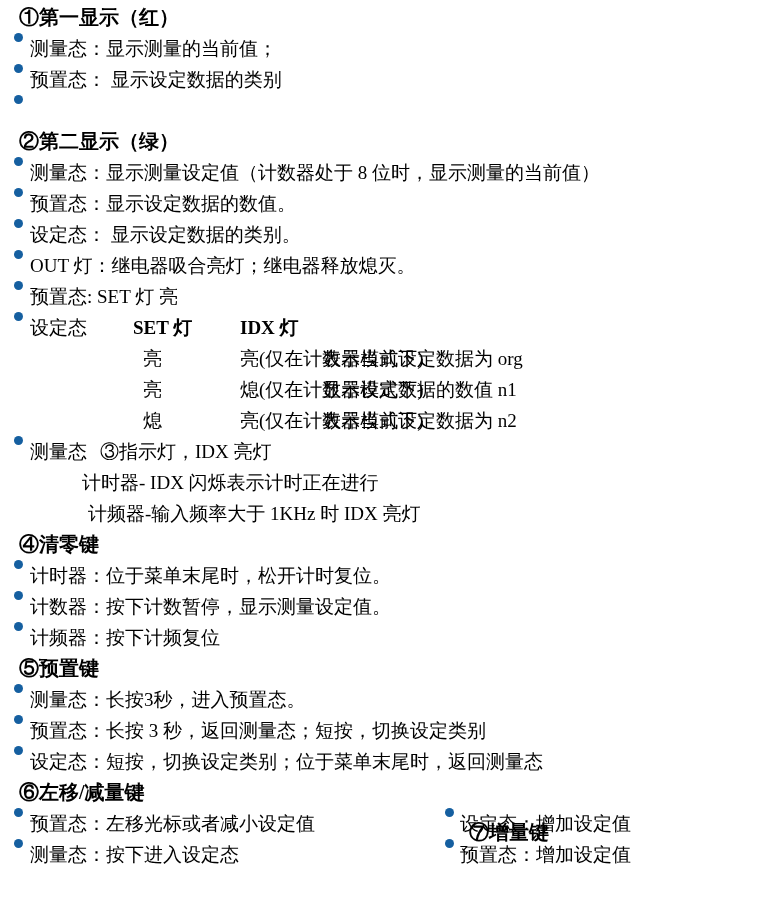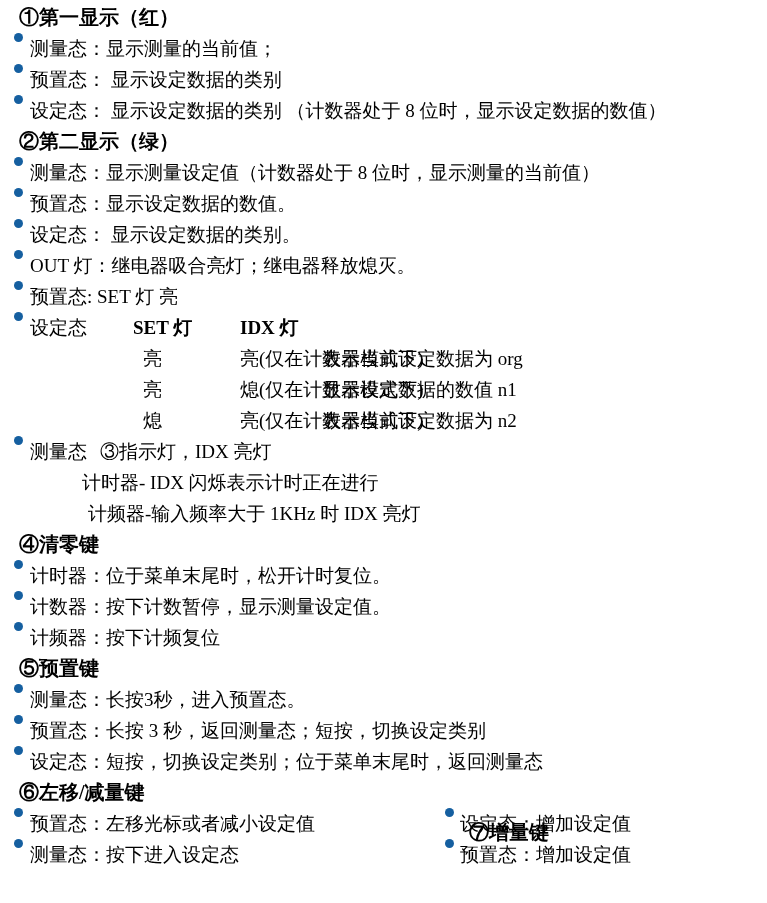--- a/index.html
+++ b/index.html
@@ -75,7 +75,6 @@
   </div>
   <div class="line">
     <span class="bullet bu"></span>
-    <span class="t30">设定态： 显示设定数据的类别 （计数器处于 8 位时，显示设定数据的数值）</span>
   </div>
 
   <div class="line">

